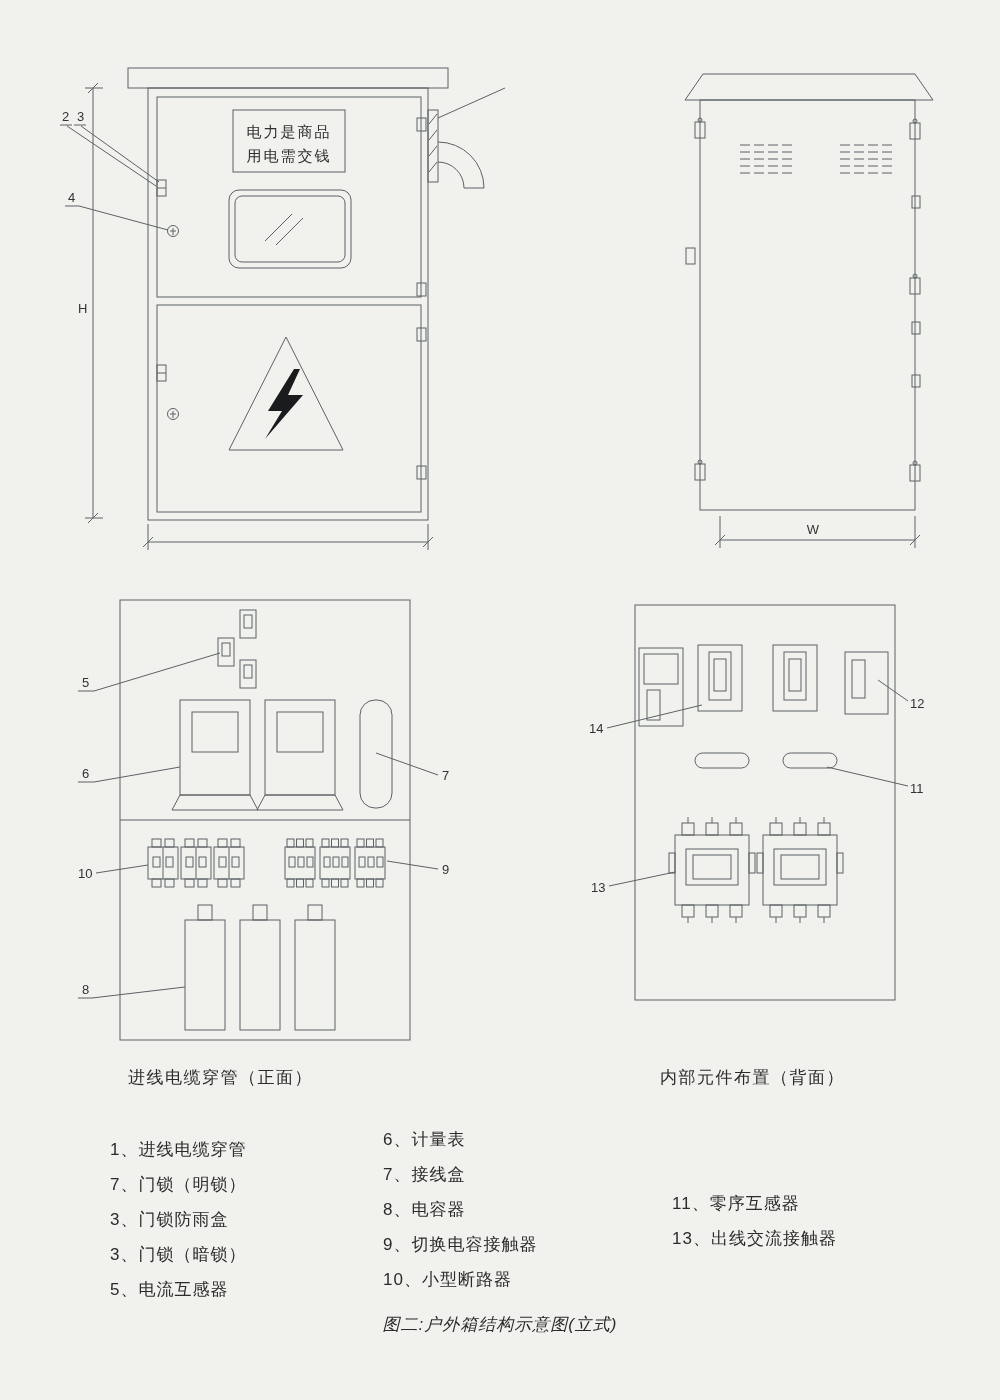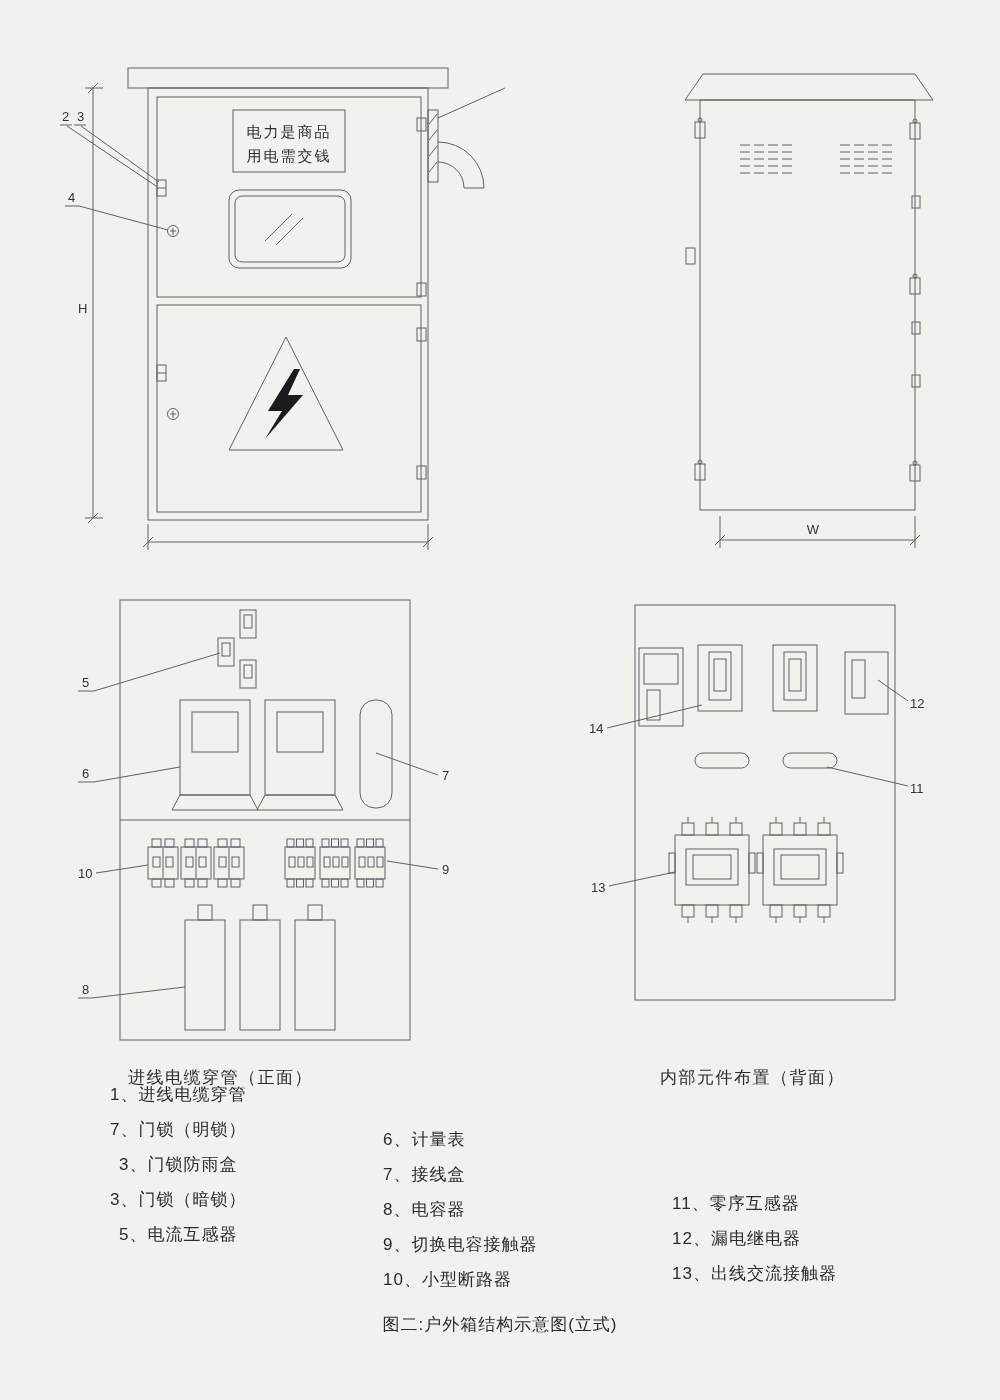--- a/index.html
+++ b/index.html
@@ -342,7 +342,7 @@
 <div class="caption" style="left:128px; top:1066px;">进线电缆穿管（正面）</div>
 <div class="caption" style="left:660px; top:1066px;">内部元件布置（背面）</div>
 
-<div class="legend-col" style="left:110px; top:1077px;text-align:center;">
+<div class="legend-col" style="left:110px; top:1132px;">
   <div class="legend-item">1、进线电缆穿管</div>
   <div class="legend-item">7、门锁（明锁）</div>
   <div class="legend-item">3、门锁防雨盒</div>

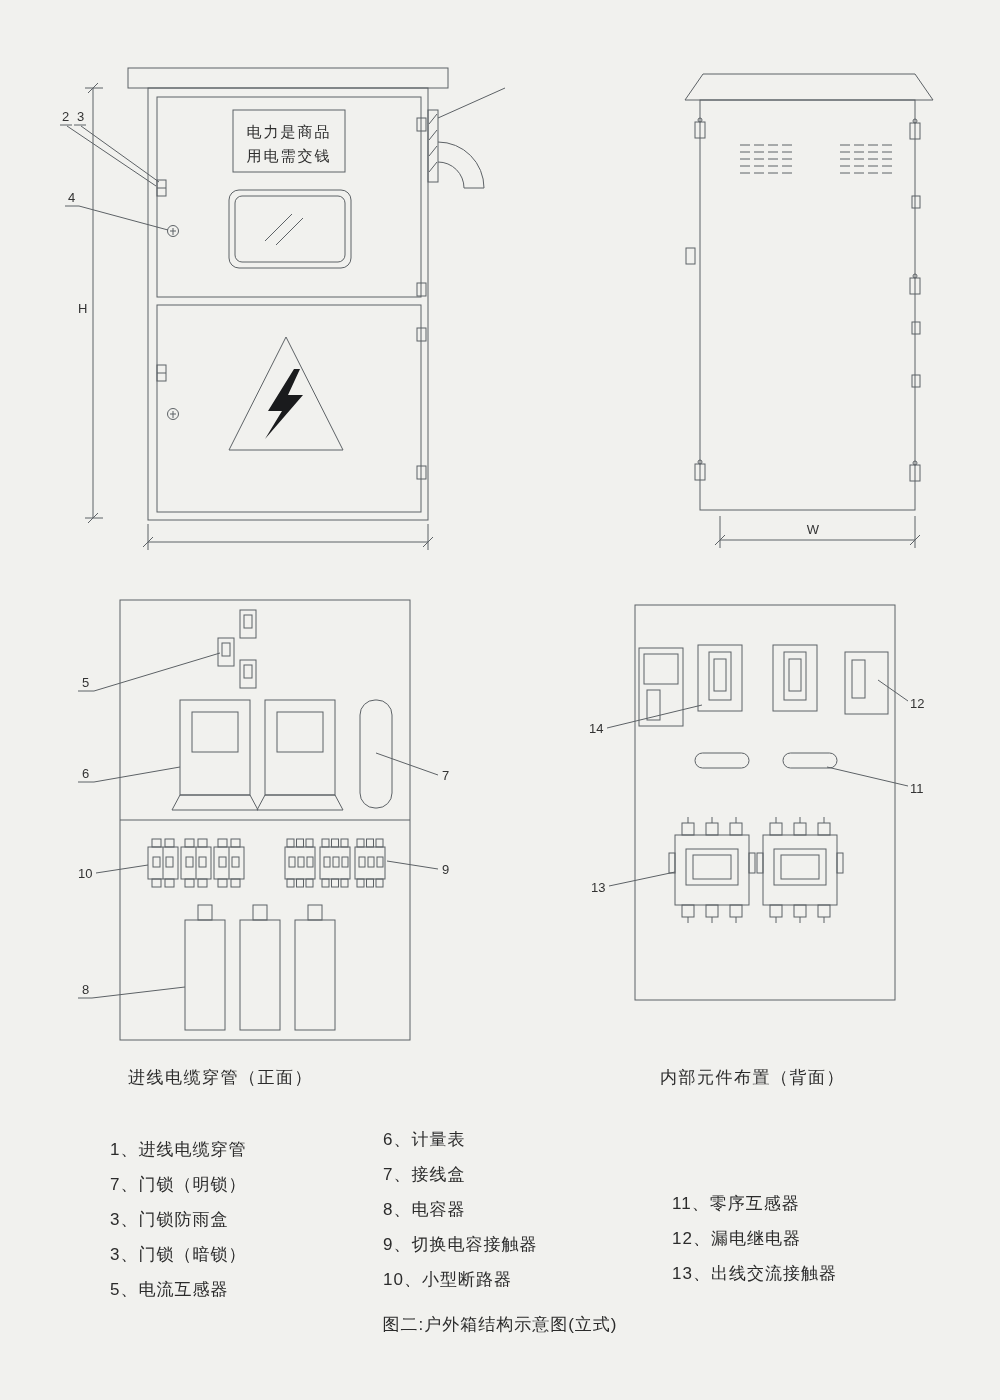--- a/index.html
+++ b/index.html
@@ -358,7 +358,6 @@
 </div>
 <div class="legend-col" style="left:672px; top:1186px;">
   <div class="legend-item">11、零序互感器</div>
-  <div class="legend-item">12、漏电继电器</div>
   <div class="legend-item">13、出线交流接触器</div>
 </div>
 

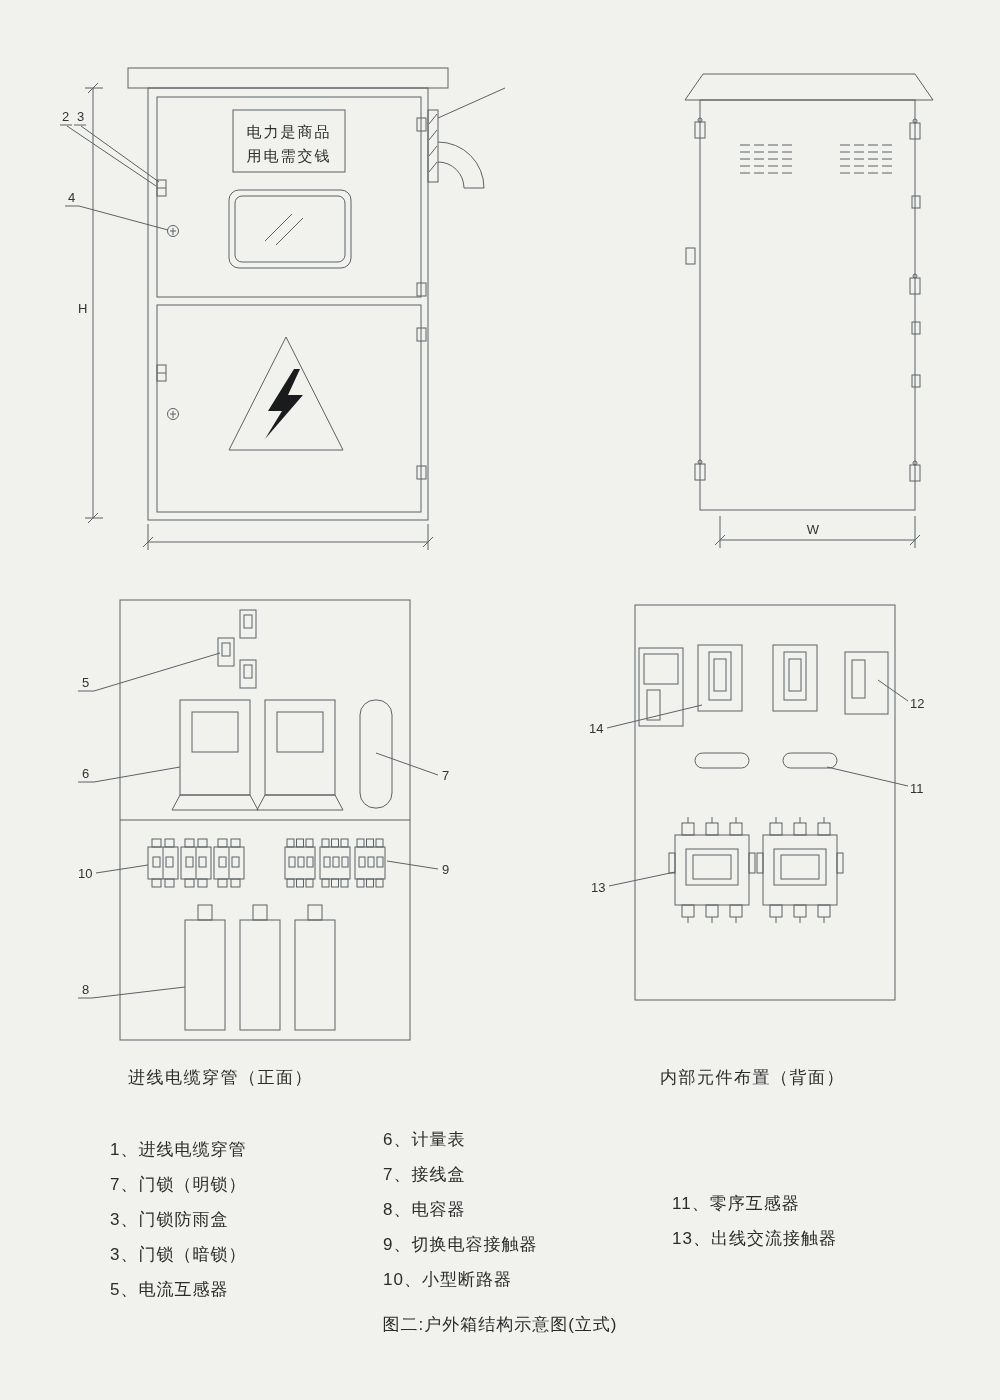--- a/index.html
+++ b/index.html
@@ -20,7 +20,7 @@
   .caption { position:absolute; font-size:17px; letter-spacing:1.5px; white-space:nowrap; }
   .legend-col { position:absolute; }
   .legend-item { font-size:17px; line-height:35px; white-space:nowrap; letter-spacing:1px; }
-  .figure-title { position:absolute; left:0; top:1313px; width:1000px; text-align:center; font-size:17px; letter-spacing:1px; }
+  .figure-title { position:absolute; left:0; top:1313px; width:1000px; text-align:center; font-size:17px; letter-spacing:1px;font-style:italic; }
 </style>
 </head>
 <body>

